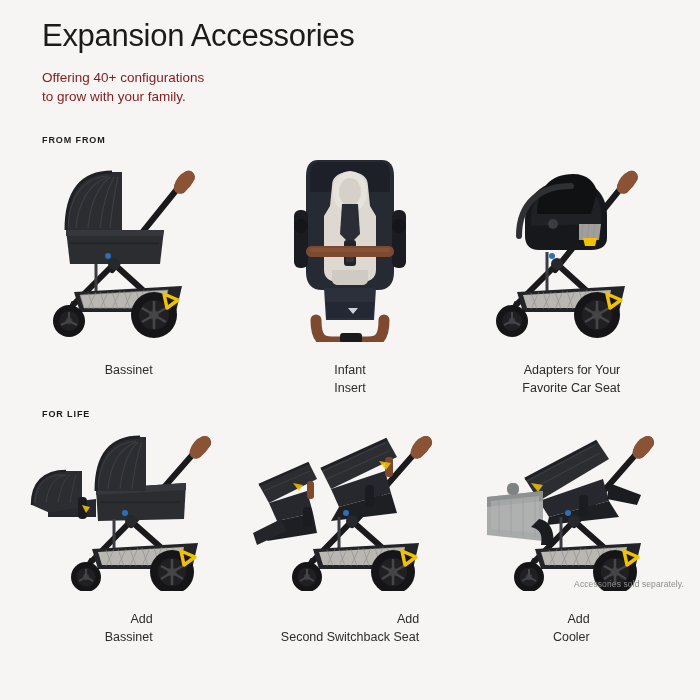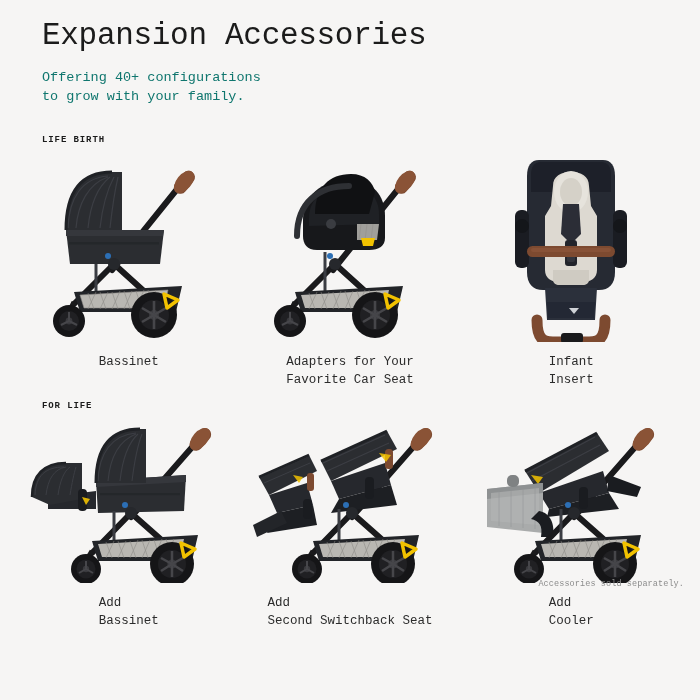--- a/index.html
+++ b/index.html
@@ -20,7 +20,6 @@
     height: 591px;
     position: relative;
     box-sizing: border-box;
-    font-family: Liberation Mono, monospace;
   }
 
   

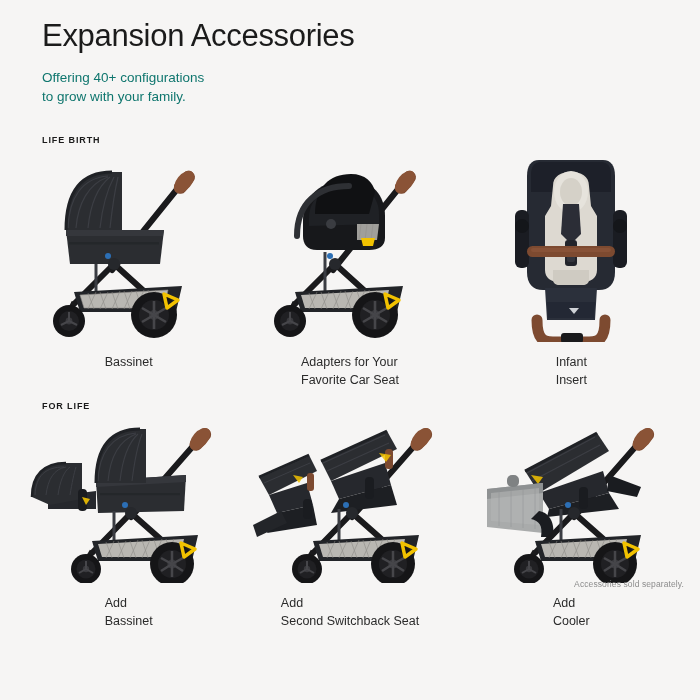--- a/index.html
+++ b/index.html
@@ -37,7 +37,7 @@
   .subtitle {
     font-size: 13.5px;
     line-height: 1.45;
-    color: #0f766e;
+    color: #7f1d1d;
     margin: 0;
     font-weight: 400;
     white-space: pre-line;

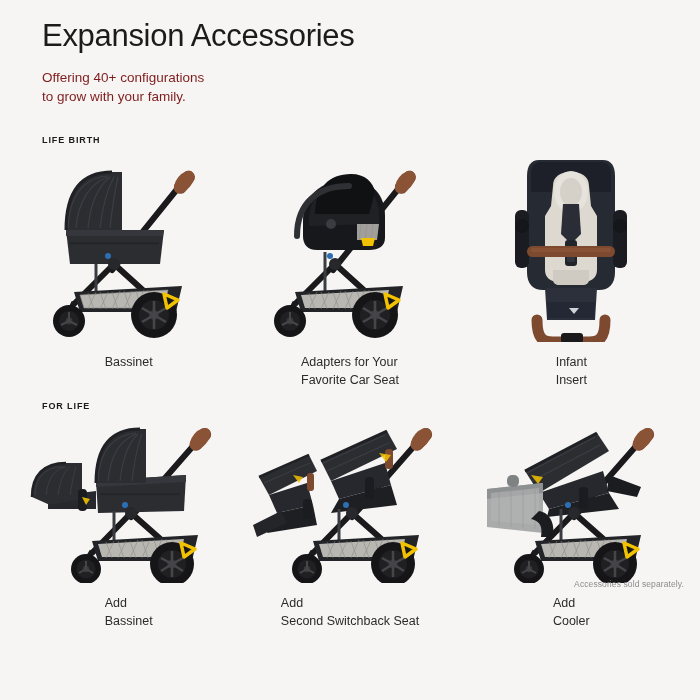--- a/index.html
+++ b/index.html
@@ -109,7 +109,7 @@
   </div>
 
   <div id="section-from-birth">
-    <div class="eyebrow">LIFE BIRTH</div>
+    <div class="eyebrow">FROM FROM</div>
 
     <div class="grid">
 

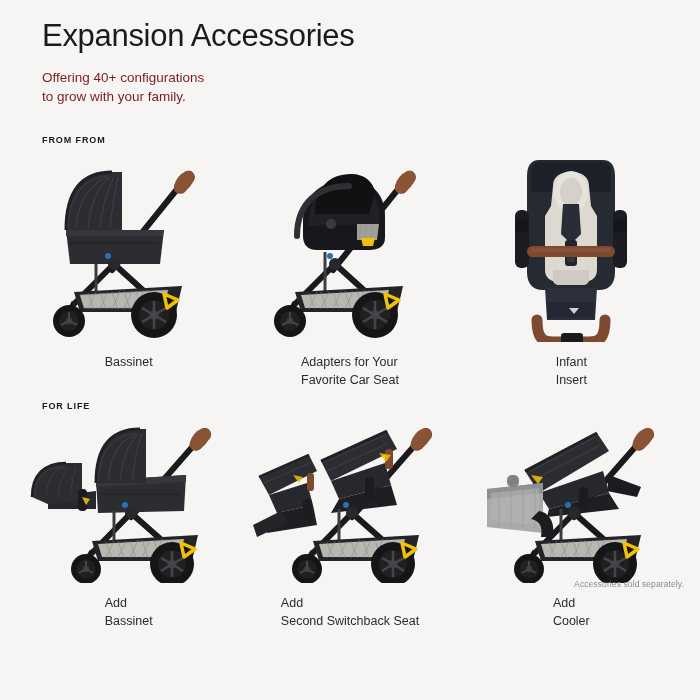--- a/index.html
+++ b/index.html
@@ -73,10 +73,10 @@
   }
   .art svg { display: block; }
   .caption {
-    margin-top: 12px;
+    margin-top: 20px;
     font-size: 12.5px;
     line-height: 1.42;
-    text-align: left;
+    text-align: right;
     color: #2b2b2b;
     white-space: pre-line;
     font-weight: 400;

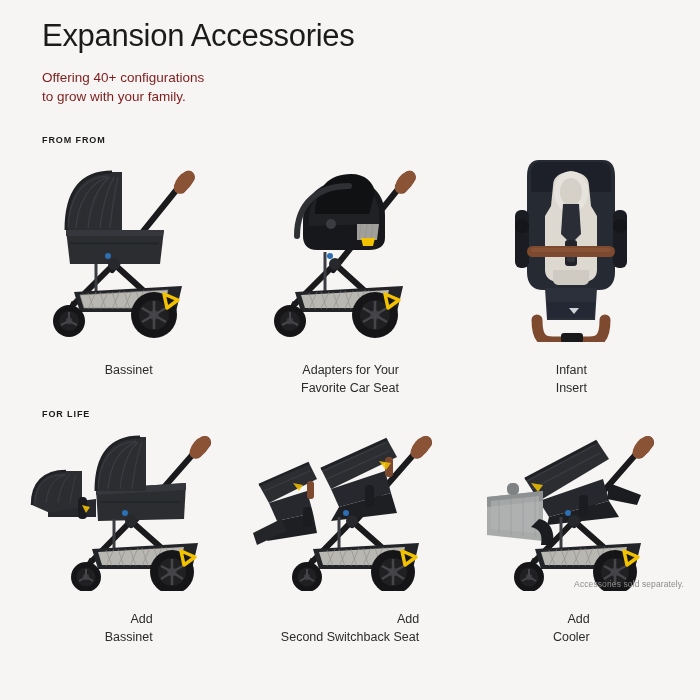--- a/index.html
+++ b/index.html
@@ -189,6 +189,44 @@
 
       <div class="cell">
         <div class="art">
+          <svg width="140" height="190" viewBox="0 0 140 190">
+
+            <path d="M38 8 L102 8 C110 8 114 14 114 24 L114 120 C114 132 108 138 98 138 L42 138 C32 138 26 132 26 120 L26 24 C26 14 30 8 38 8 Z" fill="#262a33"></path>
+            <path d="M40 10 L100 10 C107 10 110 15 110 23 L110 40 L30 40 L30 23 C30 15 33 10 40 10 Z" fill="#1d2029"></path>
+
+            <rect x="14" y="58" width="14" height="58" rx="6" fill="#1a1c22"></rect>
+            <rect x="112" y="58" width="14" height="58" rx="6" fill="#1a1c22"></rect>
+            <circle cx="21" cy="74" r="7" fill="#14161a"></circle>
+            <circle cx="119" cy="74" r="7" fill="#14161a"></circle>
+
+            <path d="M52 34 C52 24 60 20 70 20 C80 20 88 24 88 34 L90 54 L96 64 L96 118 C96 126 90 130 82 130 L58 130 C50 130 44 126 44 118 L44 64 L50 54 Z" fill="#ddd9d1"></path>
+
+            <ellipse cx="70" cy="40" rx="17" ry="21" fill="#e6e3dc"></ellipse>
+            <ellipse cx="70" cy="40" rx="11" ry="14" fill="#d5d1c8"></ellipse>
+
+            <path d="M62 52 L60 82 L70 92 L80 82 L78 52 Z" fill="#2b2d36"></path>
+            <rect x="64" y="88" width="12" height="26" rx="3" fill="#22242b"></rect>
+            <rect x="66" y="98" width="8" height="12" rx="2" fill="#33353d"></rect>
+
+            <path d="M52 118 L88 118 L88 128 C88 131 85 133 82 133 L58 133 C55 133 52 131 52 128 Z" fill="#cfcbc2"></path>
+
+            <rect x="26" y="94" width="88" height="11" rx="5.5" fill="#7d4a30"></rect>
+            <rect x="30" y="96" width="80" height="4" rx="2" fill="#8d563a" opacity="0.7"></rect>
+
+            <path d="M44 136 L96 136 L94 168 L46 168 Z" fill="#2b303b"></path>
+            <path d="M46 150 L94 150 L93 166 L47 166 Z" fill="#232834"></path>
+            <polygon points="68,156 78,156 73,162" fill="#cfd2d6"></polygon>
+
+            <path d="M36 168 C36 190 44 190 56 190 L84 190 C96 190 104 190 104 168" fill="none" stroke="#7d4a30" stroke-width="11" stroke-linecap="round"></path>
+            <rect x="60" y="181" width="22" height="10" rx="3" fill="#1a1a1c"></rect>
+          </svg>
+        </div>
+        <div class="caption">Infant
+Insert</div>
+      </div>
+
+      <div class="cell">
+        <div class="art">
           <svg width="185" height="190" viewBox="0 0 185 190">
 
             <line x1="76" y1="118" x2="142" y2="36" stroke="#1a1a1c" stroke-width="6" stroke-linecap="round"></line>
@@ -264,44 +302,6 @@
 Favorite Car Seat</div>
       </div>
 
-      <div class="cell">
-        <div class="art">
-          <svg width="140" height="190" viewBox="0 0 140 190">
-
-            <path d="M38 8 L102 8 C110 8 114 14 114 24 L114 120 C114 132 108 138 98 138 L42 138 C32 138 26 132 26 120 L26 24 C26 14 30 8 38 8 Z" fill="#262a33"></path>
-            <path d="M40 10 L100 10 C107 10 110 15 110 23 L110 40 L30 40 L30 23 C30 15 33 10 40 10 Z" fill="#1d2029"></path>
-
-            <rect x="14" y="58" width="14" height="58" rx="6" fill="#1a1c22"></rect>
-            <rect x="112" y="58" width="14" height="58" rx="6" fill="#1a1c22"></rect>
-            <circle cx="21" cy="74" r="7" fill="#14161a"></circle>
-            <circle cx="119" cy="74" r="7" fill="#14161a"></circle>
-
-            <path d="M52 34 C52 24 60 20 70 20 C80 20 88 24 88 34 L90 54 L96 64 L96 118 C96 126 90 130 82 130 L58 130 C50 130 44 126 44 118 L44 64 L50 54 Z" fill="#ddd9d1"></path>
-
-            <ellipse cx="70" cy="40" rx="17" ry="21" fill="#e6e3dc"></ellipse>
-            <ellipse cx="70" cy="40" rx="11" ry="14" fill="#d5d1c8"></ellipse>
-
-            <path d="M62 52 L60 82 L70 92 L80 82 L78 52 Z" fill="#2b2d36"></path>
-            <rect x="64" y="88" width="12" height="26" rx="3" fill="#22242b"></rect>
-            <rect x="66" y="98" width="8" height="12" rx="2" fill="#33353d"></rect>
-
-            <path d="M52 118 L88 118 L88 128 C88 131 85 133 82 133 L58 133 C55 133 52 131 52 128 Z" fill="#cfcbc2"></path>
-
-            <rect x="26" y="94" width="88" height="11" rx="5.5" fill="#7d4a30"></rect>
-            <rect x="30" y="96" width="80" height="4" rx="2" fill="#8d563a" opacity="0.7"></rect>
-
-            <path d="M44 136 L96 136 L94 168 L46 168 Z" fill="#2b303b"></path>
-            <path d="M46 150 L94 150 L93 166 L47 166 Z" fill="#232834"></path>
-            <polygon points="68,156 78,156 73,162" fill="#cfd2d6"></polygon>
-
-            <path d="M36 168 C36 190 44 190 56 190 L84 190 C96 190 104 190 104 168" fill="none" stroke="#7d4a30" stroke-width="11" stroke-linecap="round"></path>
-            <rect x="60" y="181" width="22" height="10" rx="3" fill="#1a1a1c"></rect>
-          </svg>
-        </div>
-        <div class="caption">Infant
-Insert</div>
-      </div>
-
     </div>
   </div>
 

